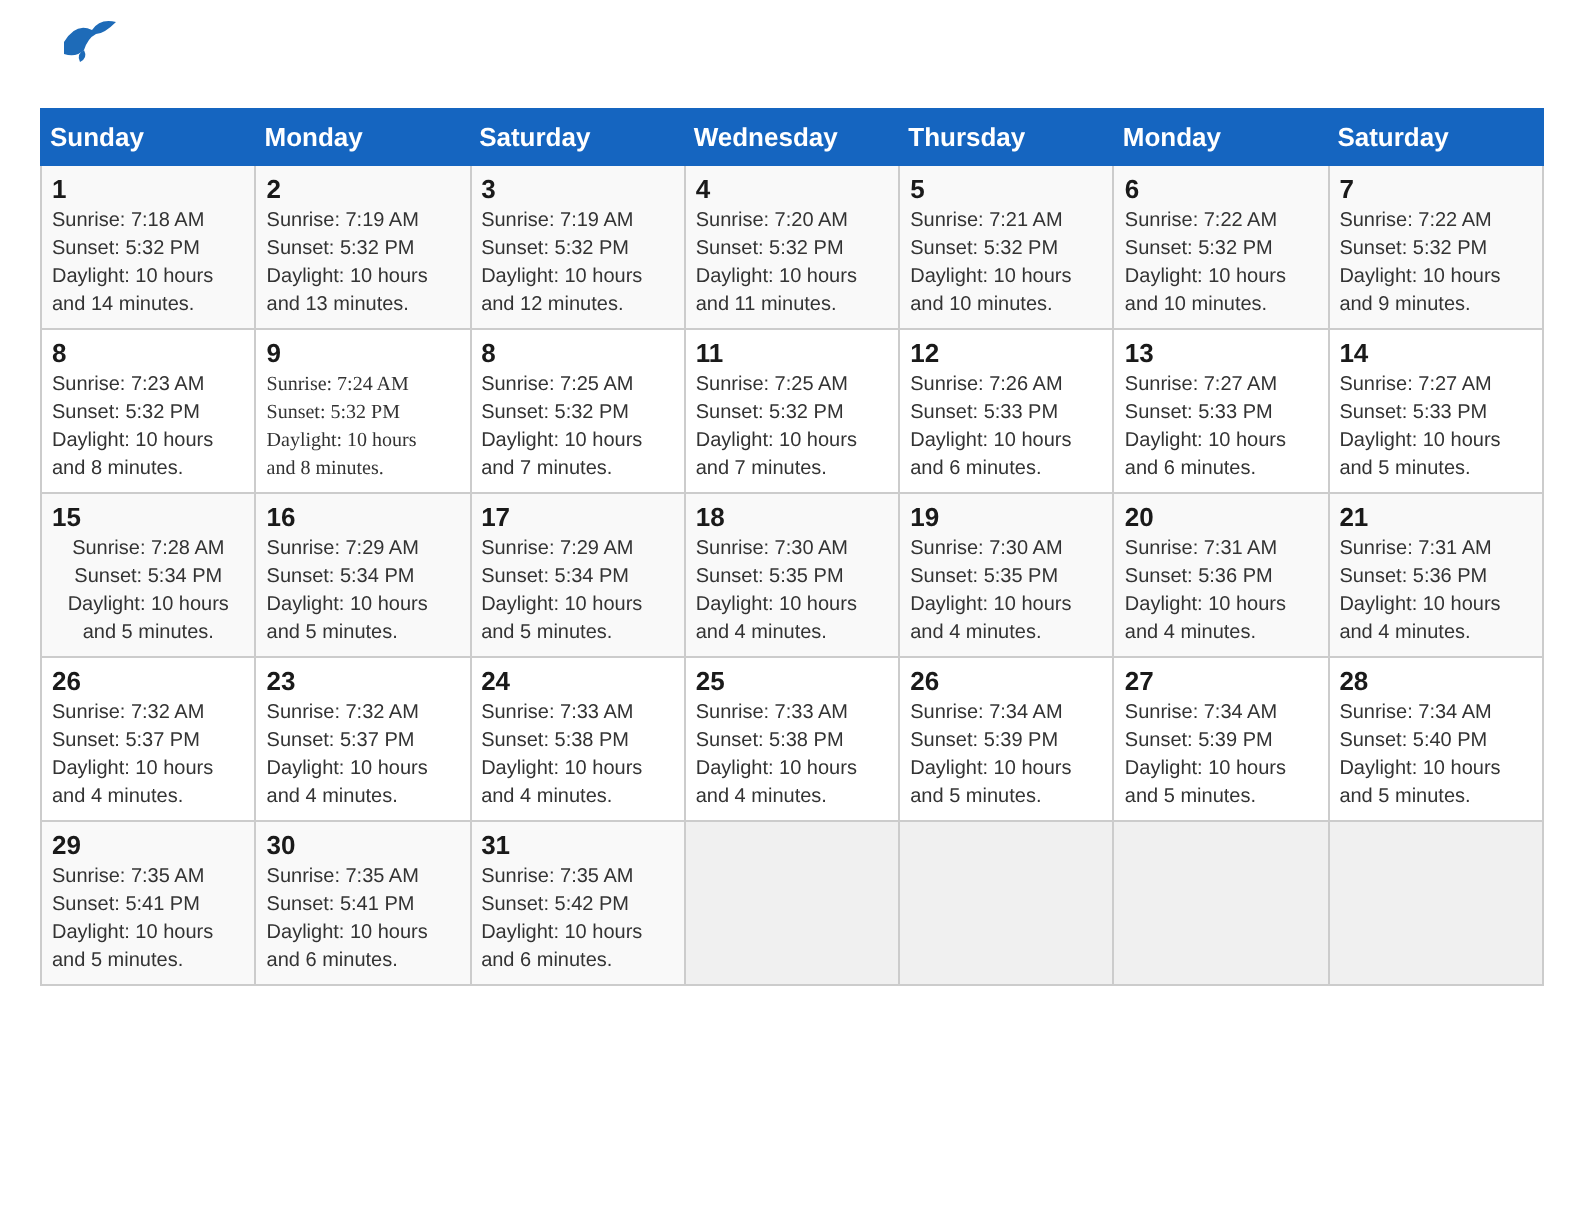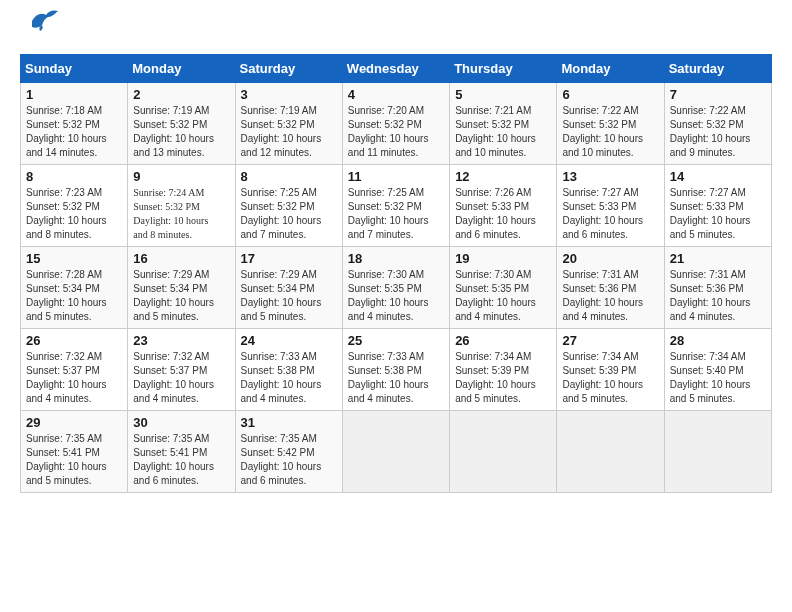--- a/index.html
+++ b/index.html
@@ -216,7 +216,7 @@
       <tr>
         <td>
           <span class="day-num">15</span>
-          <div class="day-info" style="white-space: pre-line;">Sunrise: 7:28 AM
+          <div class="day-info" style="white-space: pre-line; text-align: center;">Sunrise: 7:28 AM
 Sunset: 5:34 PM
 Daylight: 10 hours
 and 5 minutes.</div>

